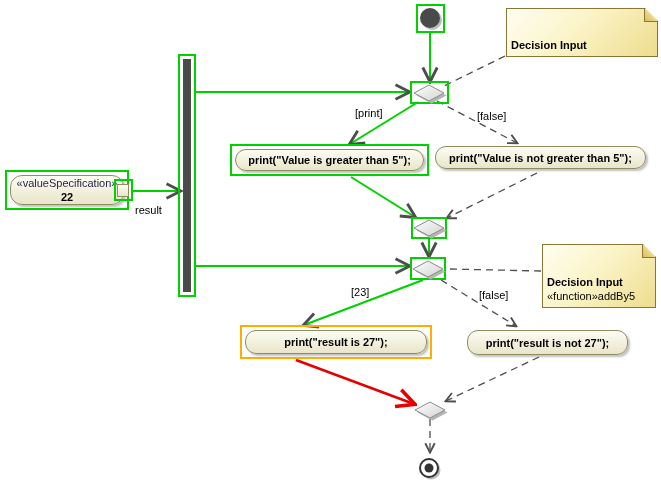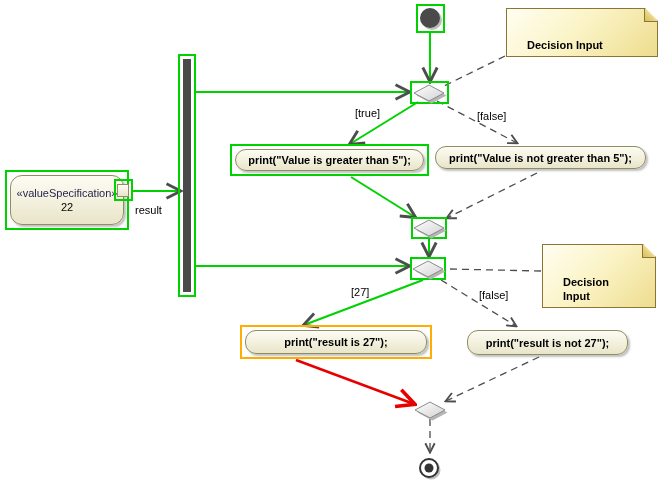--- a/index.html
+++ b/index.html
@@ -57,7 +57,7 @@
     background:linear-gradient(135deg,#fffef2 0%,#fbf4c8 45%,#eedd8e 100%);
     clip-path:polygon(0 0,calc(100% - 13px) 0,100% 13px,100% 100%,0 100%);
     display:flex;flex-direction:column;justify-content:flex-end;
-    padding:4px 20px;font-size:11px;line-height:13.5px;
+    padding:4px 4px;font-size:11px;line-height:13.5px;
     box-shadow:2px 2px 2px rgba(120,120,120,.4);
   }
   .note .fold{

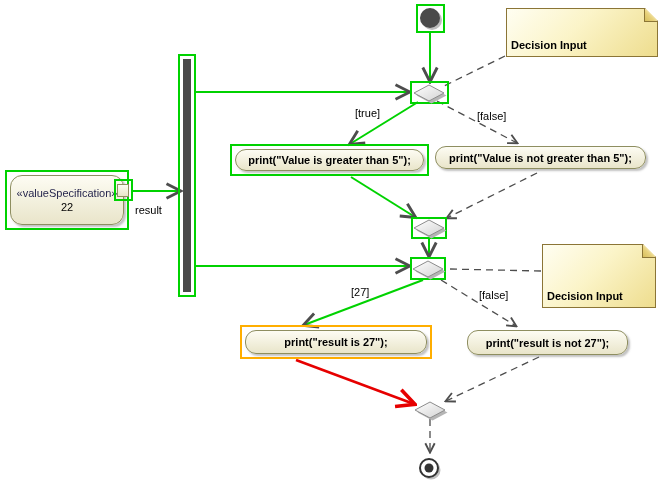--- a/index.html
+++ b/index.html
@@ -181,7 +181,7 @@
       <span>print("result is not 27");</span>
     </div>
 
-    <div class="lbl" style="left:355px;top:107px;">[true]</div>
+    <div class="lbl" style="left:355px;top:107px;">[print]</div>
     <div class="lbl" style="left:477px;top:110px;">[false]</div>
     <div class="lbl" style="left:351px;top:286px;">[27]</div>
     <div class="lbl" style="left:479px;top:289px;">[false]</div>

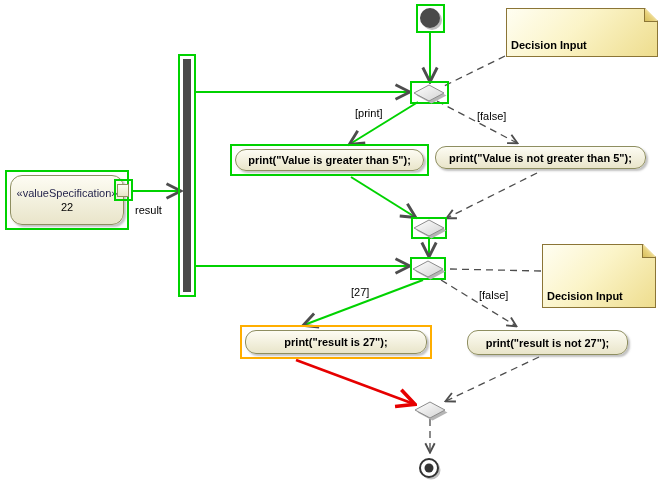--- a/index.html
+++ b/index.html
@@ -149,7 +149,7 @@
       <span class="title">Decision Input</span>
     </div>
 
-    <div class="abs sel" style="left:5px;top:170px;width:124px;height:60px;z-index:2;">
+    <div class="abs sel" style="left:5px;top:170px;width:124px;height:40px;z-index:2;">
       <div class="vspec">
         <span class="stereo">«valueSpecification»</span>
         <span class="val">22</span>

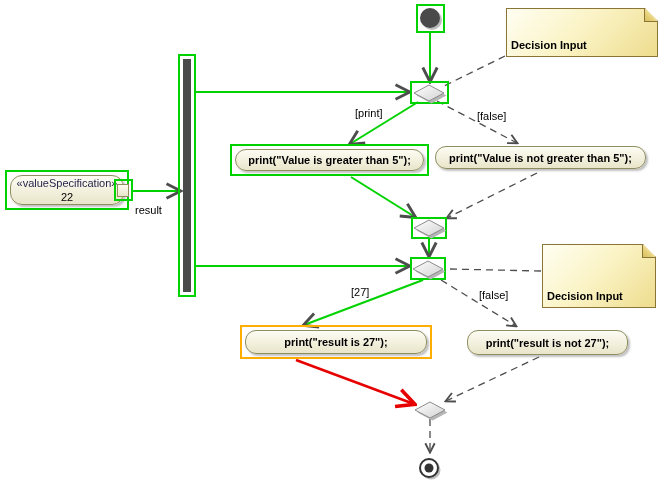--- a/index.html
+++ b/index.html
@@ -45,7 +45,7 @@
     font-size:11px;line-height:14px;
   }
   .vspec .stereo{color:#26264d;}
-  .vspec .val{font-weight:normal;}
+  .vspec .val{font-weight:bold;}
   .pin-inner{
     width:12px;height:13px;margin:3px 0 0 1px;
     border:1px solid var(--node-border);

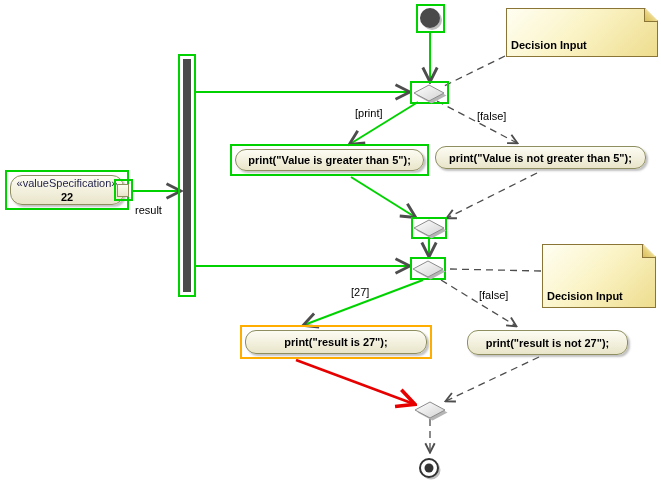--- a/index.html
+++ b/index.html
@@ -183,7 +183,7 @@
 
     <div class="lbl" style="left:355px;top:107px;">[print]</div>
     <div class="lbl" style="left:477px;top:110px;">[false]</div>
-    <div class="lbl" style="left:351px;top:286px;">[27]</div>
+    <div class="lbl" style="left:351px;top:286px;">[23]</div>
     <div class="lbl" style="left:479px;top:289px;">[false]</div>
 
   </div>

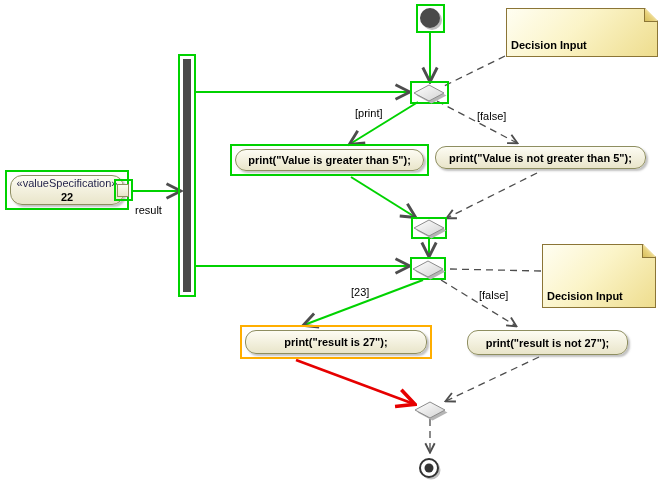--- a/index.html
+++ b/index.html
@@ -147,6 +147,7 @@
     <div class="note" style="left:542px;top:244px;width:114px;height:64px;">
       <span class="fold"></span>
       <span class="title">Decision Input</span>
+      <span class="body">«function»addBy5</span>
     </div>
 
     <div class="abs sel" style="left:5px;top:170px;width:124px;height:40px;z-index:2;">

